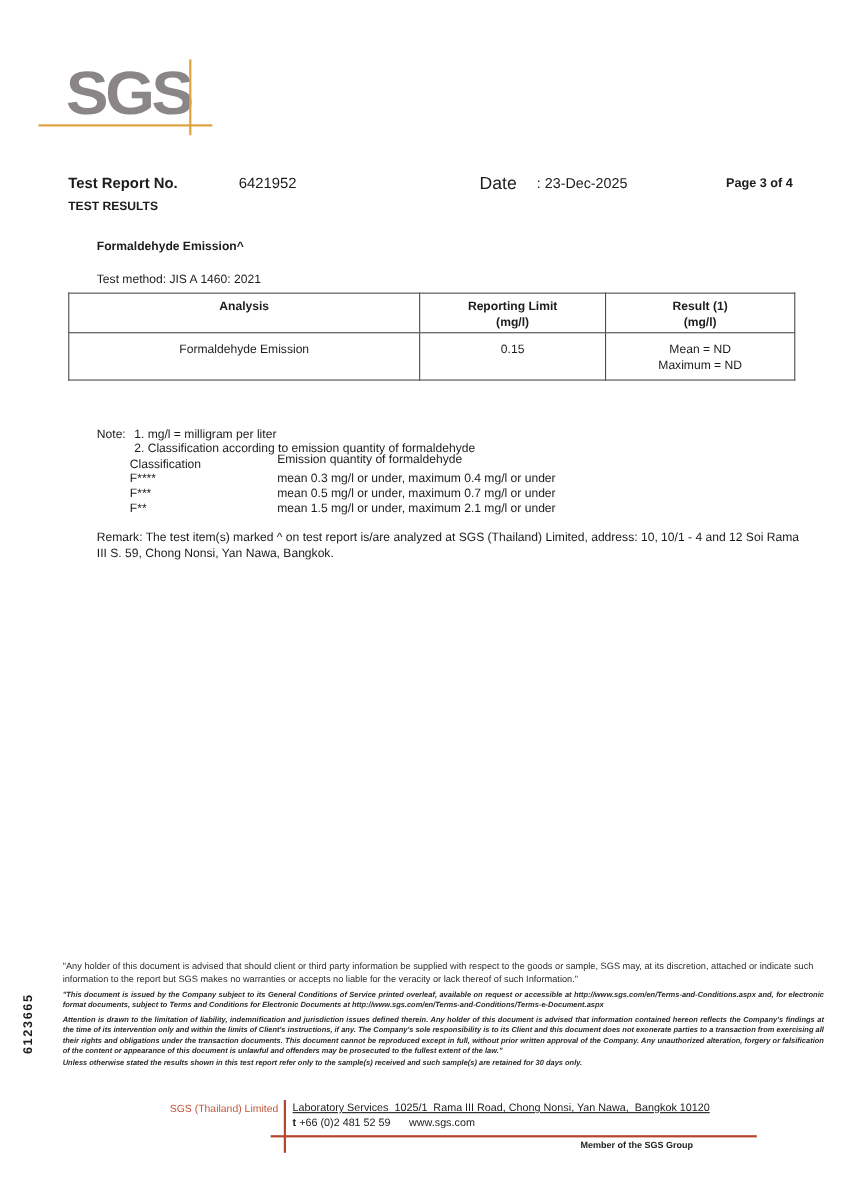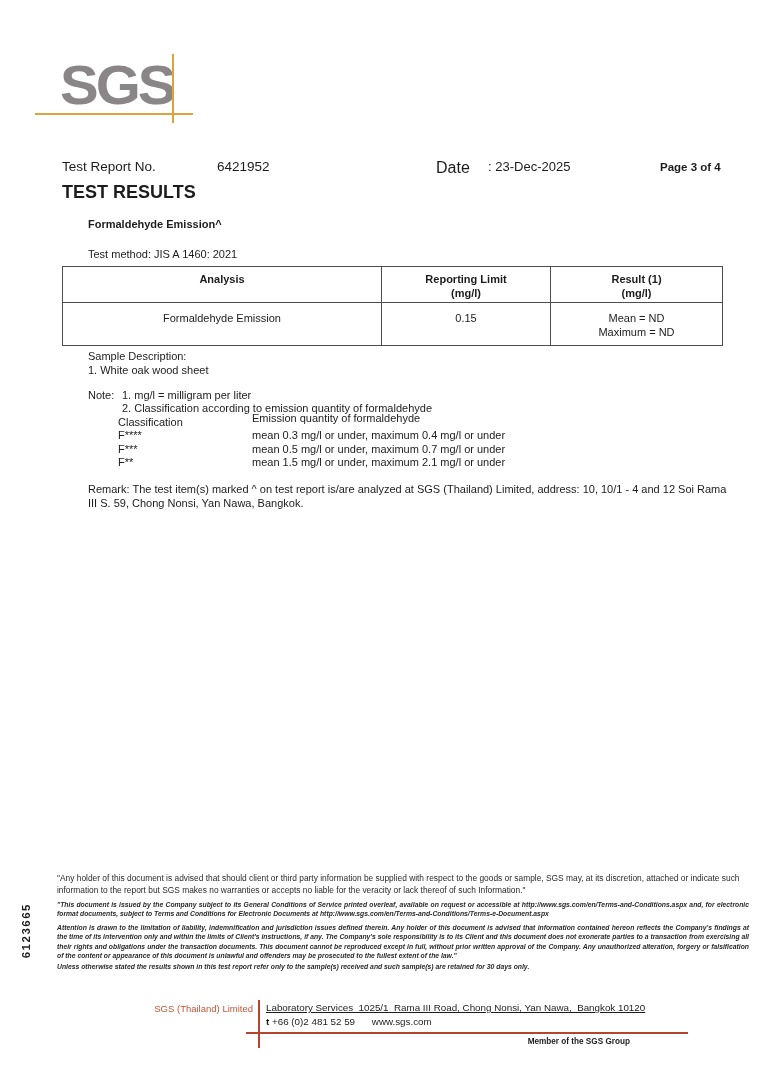--- a/index.html
+++ b/index.html
@@ -22,7 +22,7 @@
   .logo-hline{left:35px;top:113px;width:158px;height:2px;background:var(--logo-orange);}
 
   
-  .report-no-label{left:62px;top:159px;font-size:13.5px;font-weight:normal;}
+  .report-no-label{left:62px;top:159px;font-size:13.5px;font-weight:bold;}
   .report-no-value{left:217px;top:159px;font-size:13.5px;}
   .date-label{left:436px;top:159px;font-size:16px;}
   .date-value{left:488px;top:159px;font-size:13px;}

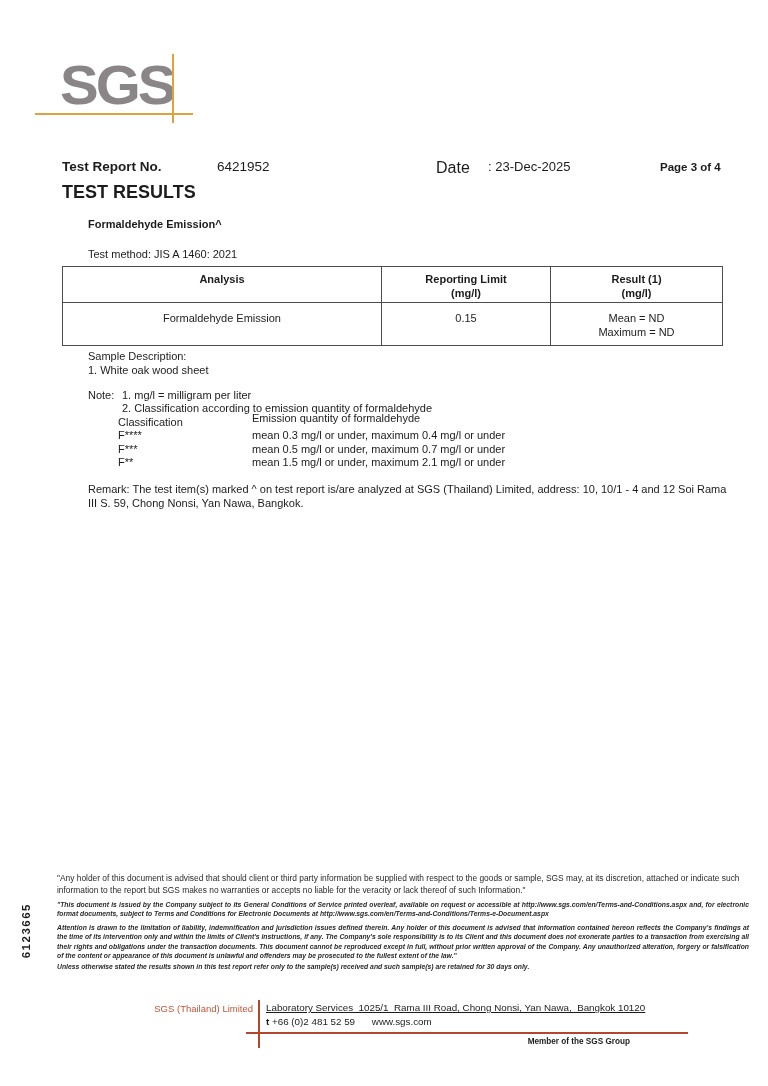--- a/index.html
+++ b/index.html
@@ -27,7 +27,7 @@
   .date-label{left:436px;top:159px;font-size:16px;}
   .date-value{left:488px;top:159px;font-size:13px;}
   .page-label{left:660px;top:161px;font-size:11.5px;font-weight:bold;}
-  .section-title{left:62px;top:182px;font-size:18px;font-weight:bold;}
+  .section-title{left:62px;top:182px;font-size:11px;font-weight:bold;}
 
   
   .test-title{left:88px;top:218px;font-size:11px;font-weight:bold;}

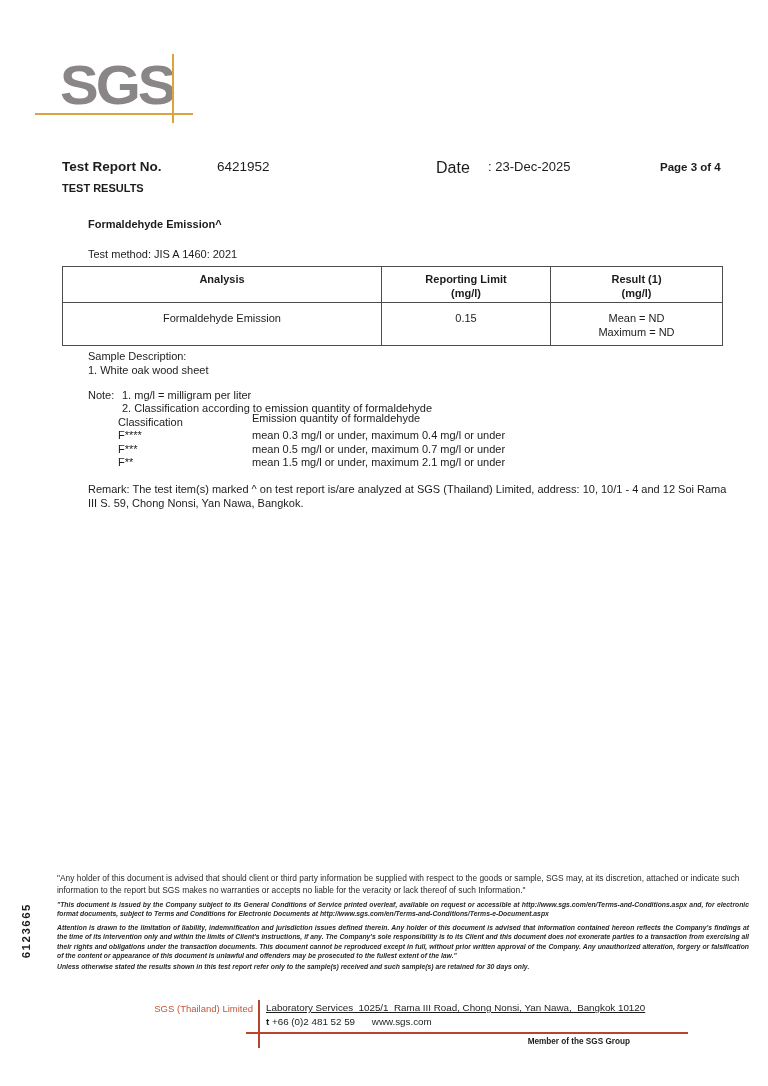--- a/index.html
+++ b/index.html
@@ -122,10 +122,6 @@
     </tbody>
   </table>
 
-  <div class="abs sample-desc">
-    <div>Sample Description:</div>
-    <div>1. White oak wood sheet</div>
-  </div>
 
   <div class="abs note-label">Note:</div>
   <div class="abs note-line1">1. mg/l = milligram per liter</div>

